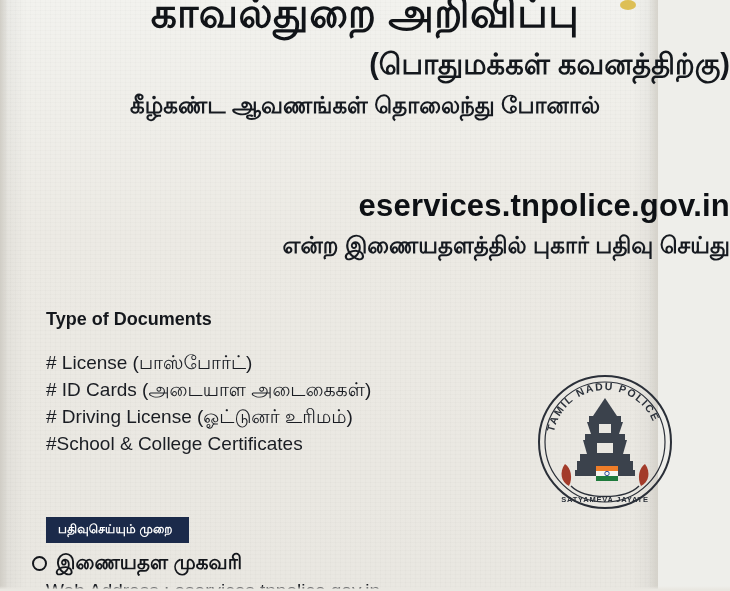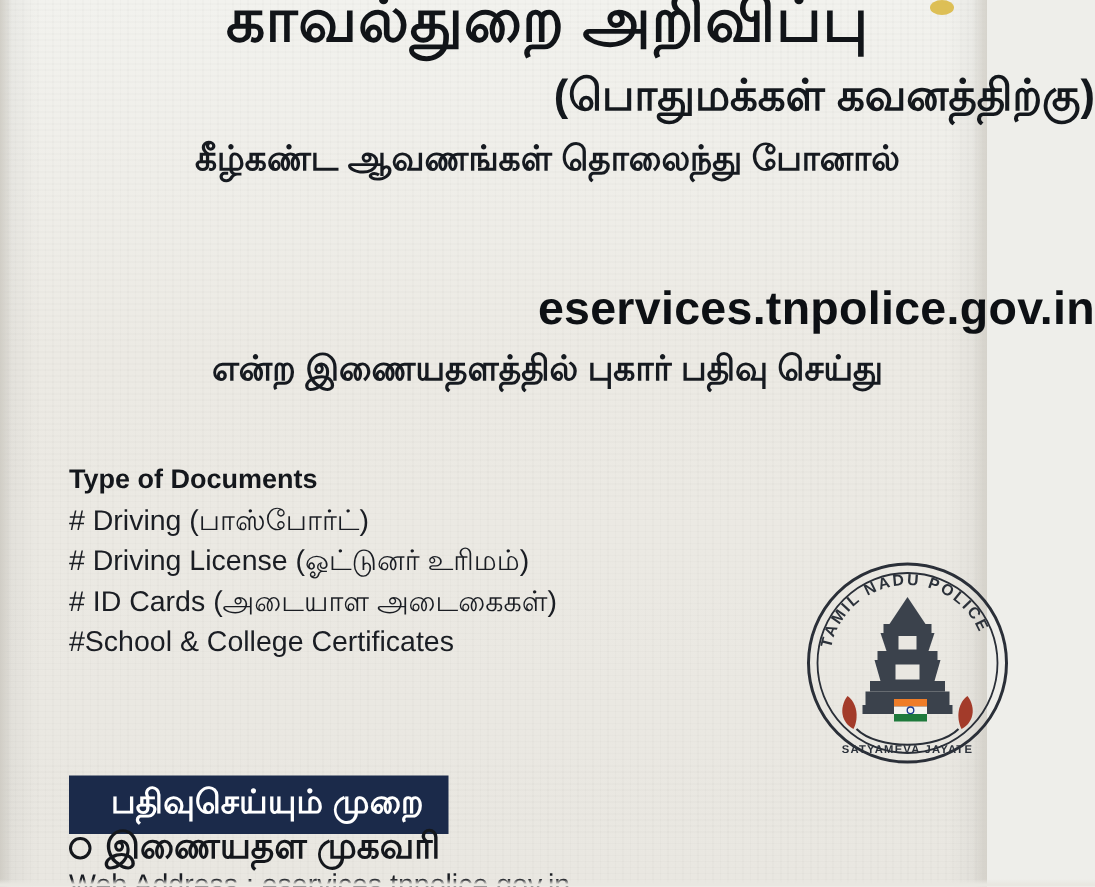--- a/index.html
+++ b/index.html
@@ -98,7 +98,7 @@
     color: #0d1014;
     letter-spacing: 0.2px;
   }
-  .line.l3 { top: 232px; }
+  .line.l3 { top: 232px; text-align: right; }
   .line.l4 { top: 272px; }
 
   .doc-section {

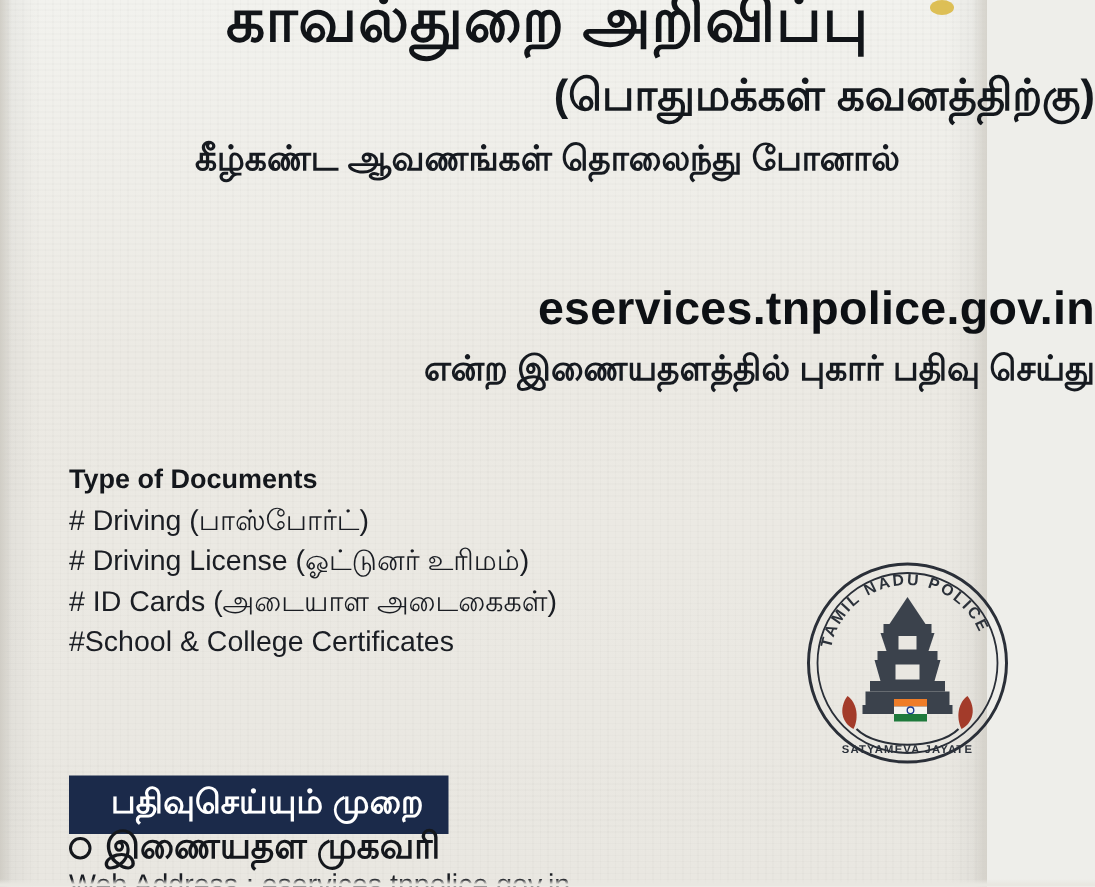--- a/index.html
+++ b/index.html
@@ -111,7 +111,7 @@
     font-size: 18px;
     font-weight: bold;
     color: #14171c;
-    margin-bottom: 5px;
+    margin-bottom: 20px;
   }
   .doc-item {
     font-size: 19px;

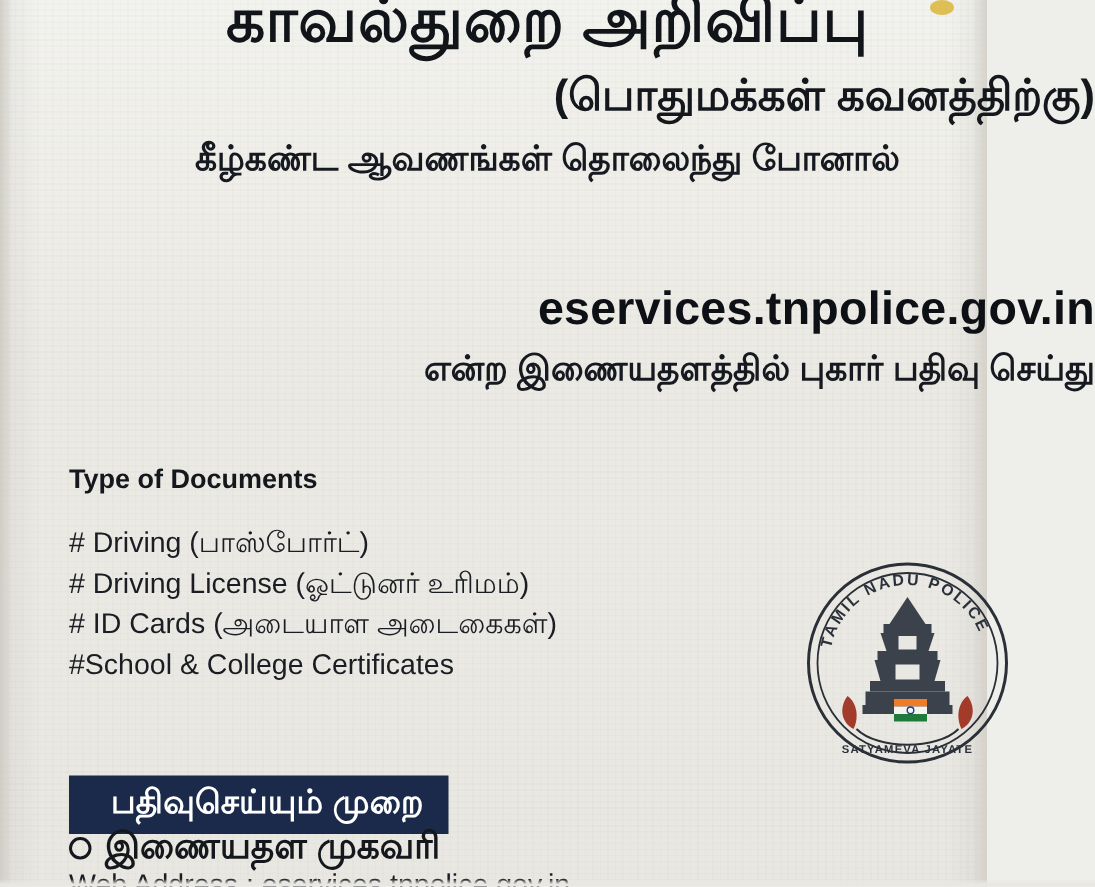--- a/index.html
+++ b/index.html
@@ -209,7 +209,7 @@
 
   <div class="doc-section">
     <div class="doc-title">Type of Documents</div>
-    <div class="doc-item"># Driving (பாஸ்போர்ட்)</div>
+    <div class="doc-item"># License (பாஸ்போர்ட்)</div>
     <div class="doc-item"># Driving License (ஓட்டுனர் உரிமம்)</div>
     <div class="doc-item"># ID Cards (அடையாள அடைகைகள்)</div>
     <div class="doc-item">#School &amp; College Certificates</div>

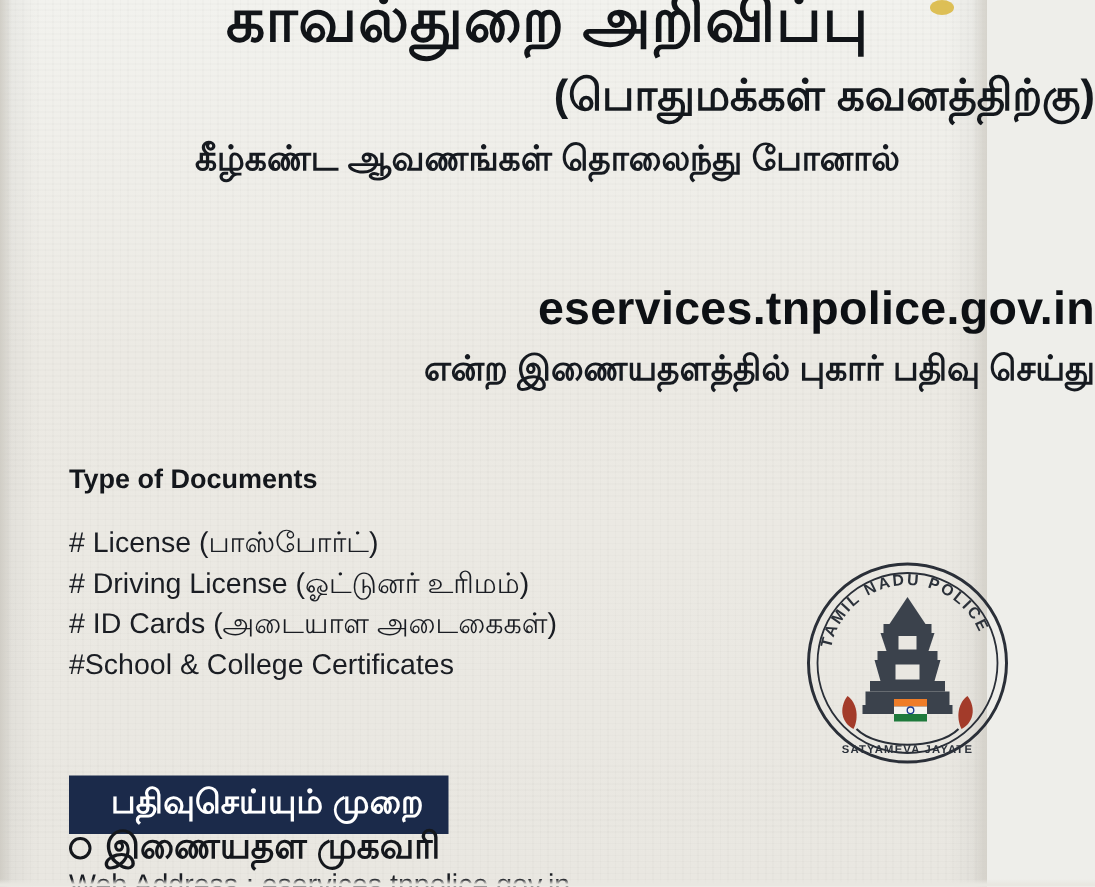--- a/index.html
+++ b/index.html
@@ -210,8 +210,8 @@
   <div class="doc-section">
     <div class="doc-title">Type of Documents</div>
     <div class="doc-item"># License (பாஸ்போர்ட்)</div>
+    <div class="doc-item"># ID Cards (அடையாள அடைகைகள்)</div>
     <div class="doc-item"># Driving License (ஓட்டுனர் உரிமம்)</div>
-    <div class="doc-item"># ID Cards (அடையாள அடைகைகள்)</div>
     <div class="doc-item">#School &amp; College Certificates</div>
   </div>
 

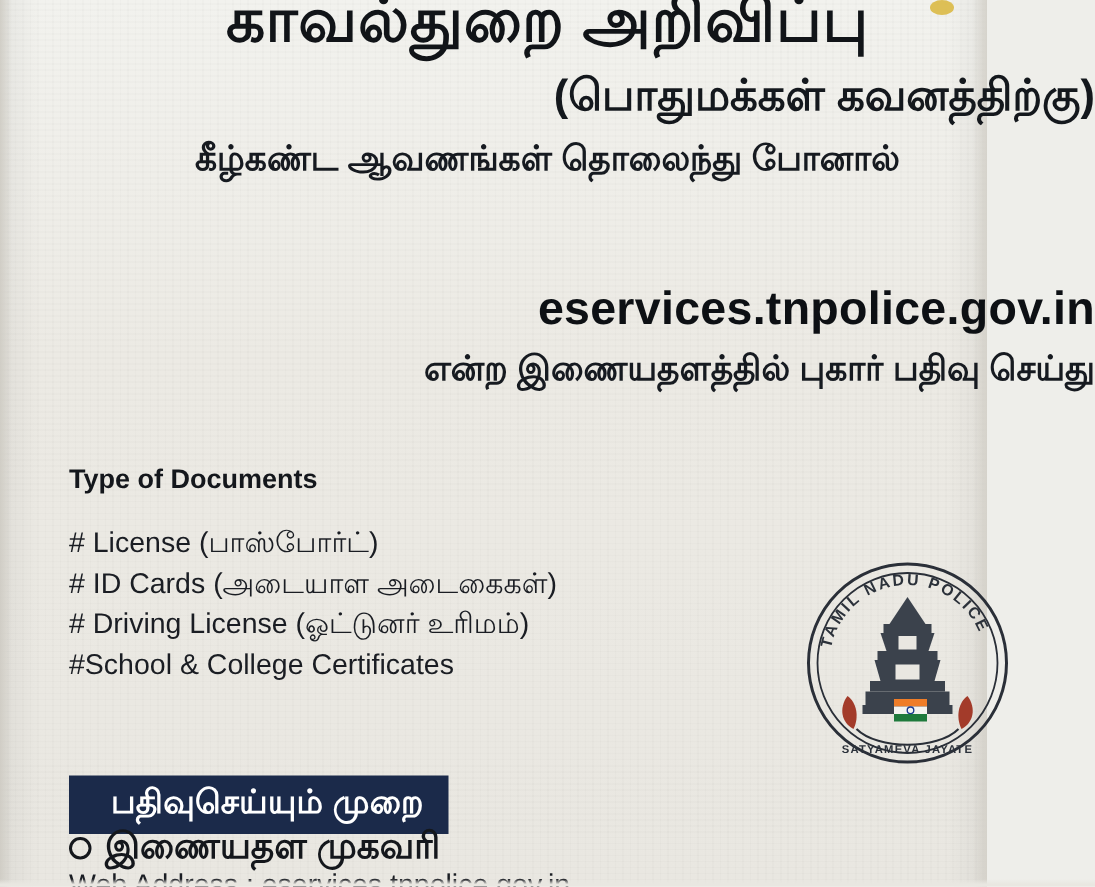--- a/index.html
+++ b/index.html
@@ -135,9 +135,9 @@
     top: 517px;
     background: #1b2a4a;
     color: #ffffff;
-    font-size: 22px;
-    font-weight: bold;
-    padding: 5px 16px 6px 28px;
+    font-size: 12px;
+    font-weight: bold;
+    padding: 5px 16px 6px 12px;
     letter-spacing: 0.2px;
   }
   .bullet-row {

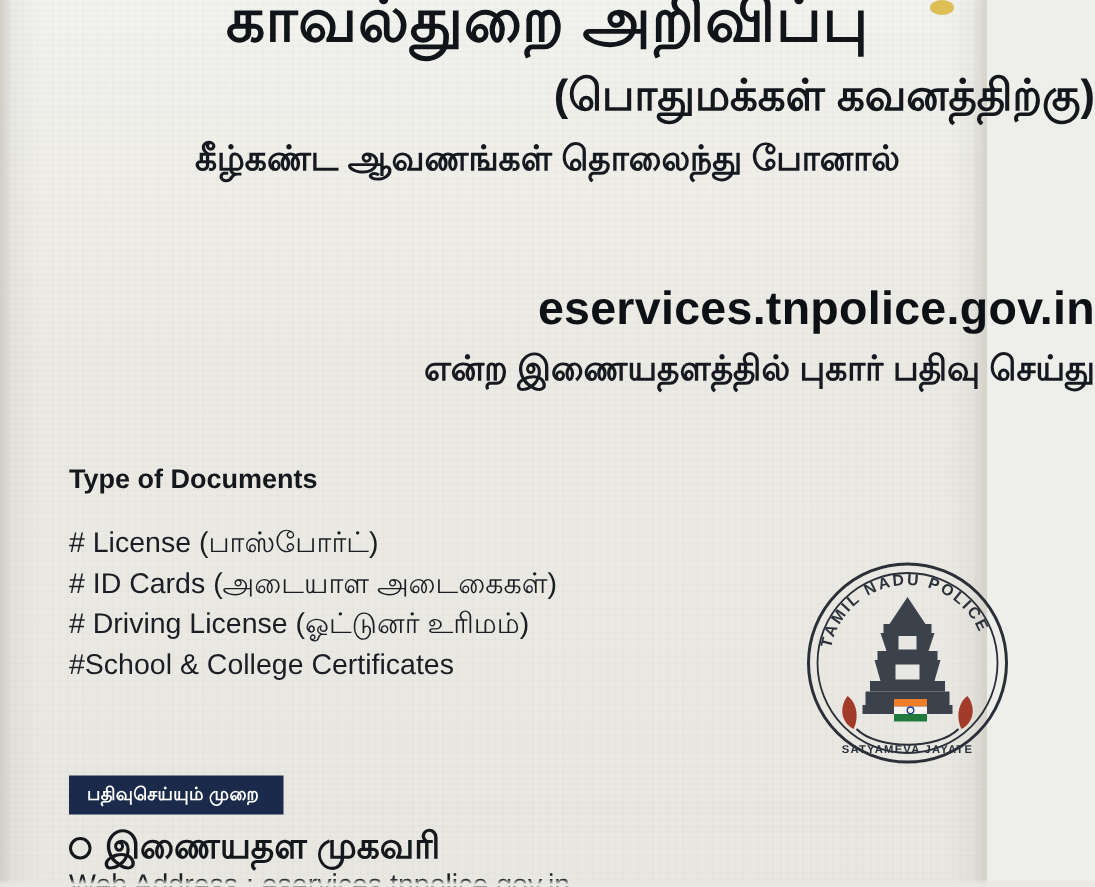--- a/index.html
+++ b/index.html
@@ -142,9 +142,9 @@
   }
   .bullet-row {
     position: absolute;
-    left: 46px;
+    left: 32px;
     top: 551px;
-    font-size: 24px;
+    font-size: 20px;
     font-weight: bold;
     color: #14171c;
     white-space: nowrap;

